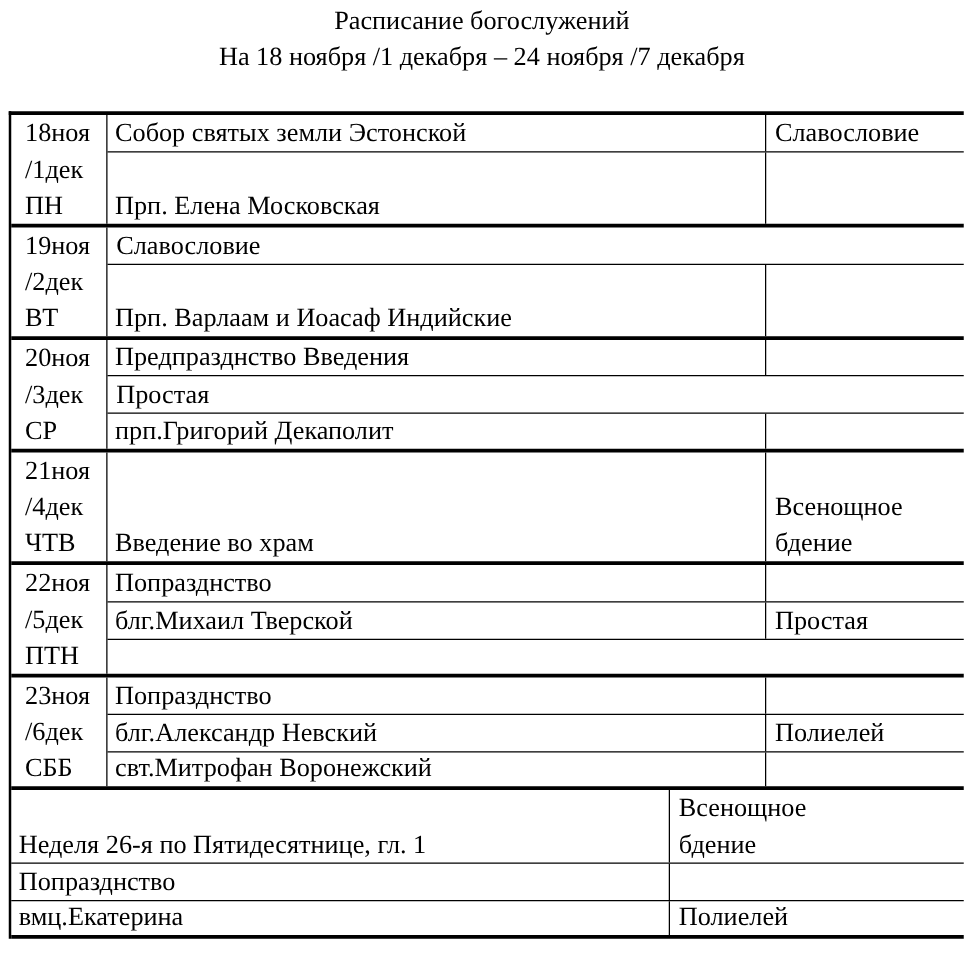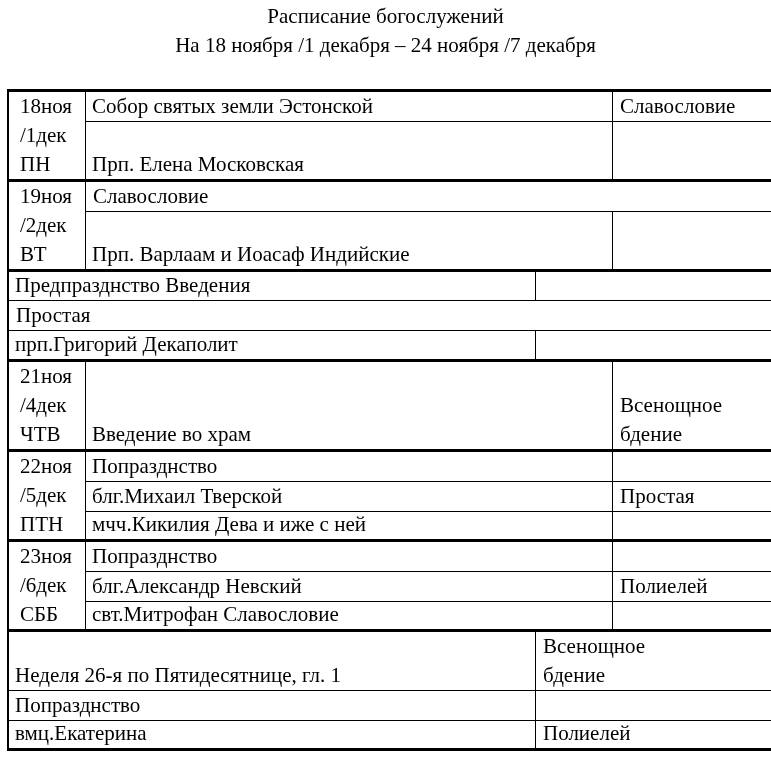--- a/index.html
+++ b/index.html
@@ -70,6 +70,11 @@
   </div>
 
   <div class="grp" style="height:87px;">
+    <div class="date">
+      <span>20ноя</span>
+      <span>/3дек</span>
+      <span>СР</span>
+    </div>
     <div class="subs">
       <div class="sub" style="height:29px;">
         <div class="name">Предпразднство Введения</div>

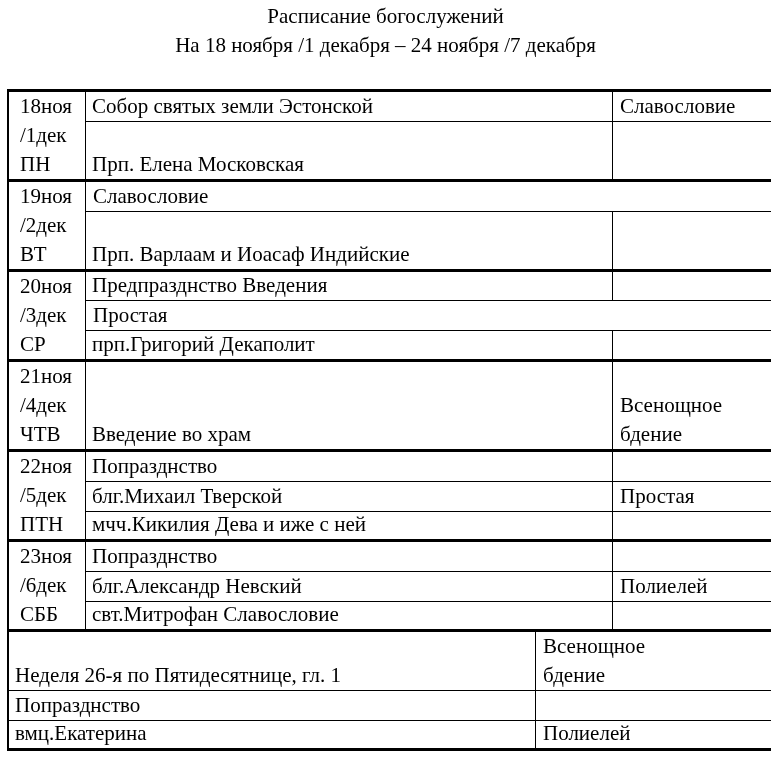--- a/index.html
+++ b/index.html
@@ -133,7 +133,6 @@
           </div>
       </div>
       <div class="sub" style="height:27px;">
-        <div class="name">мчч.Кикилия Дева и иже с ней</div>
         <div class="svc">
             <span></span>
           </div>

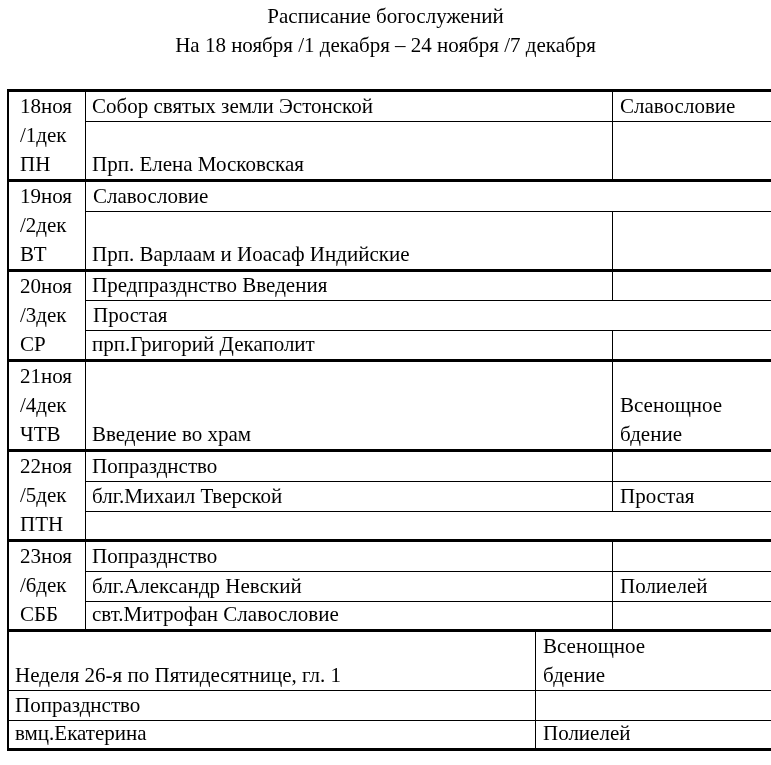--- a/index.html
+++ b/index.html
@@ -160,7 +160,7 @@
           </div>
       </div>
       <div class="sub" style="height:27px;">
-        <div class="name">свт.Митрофан Славословие</div>
+        <div class="name">свт.Митрофан Воронежский</div>
         <div class="svc">
             <span></span>
           </div>

